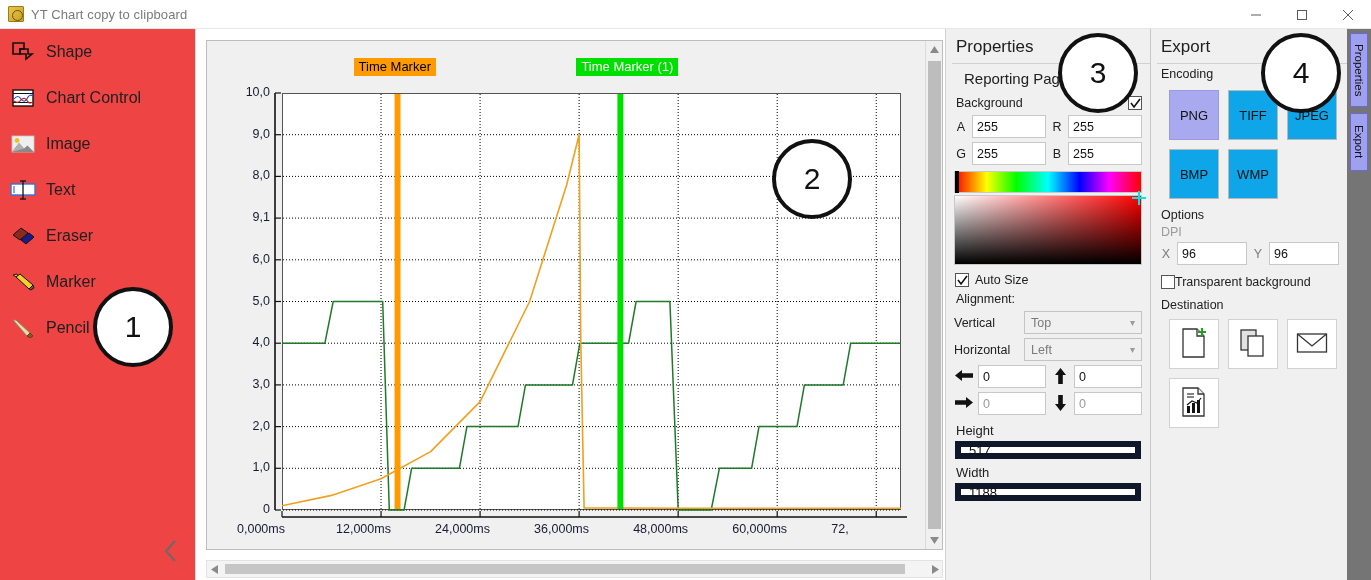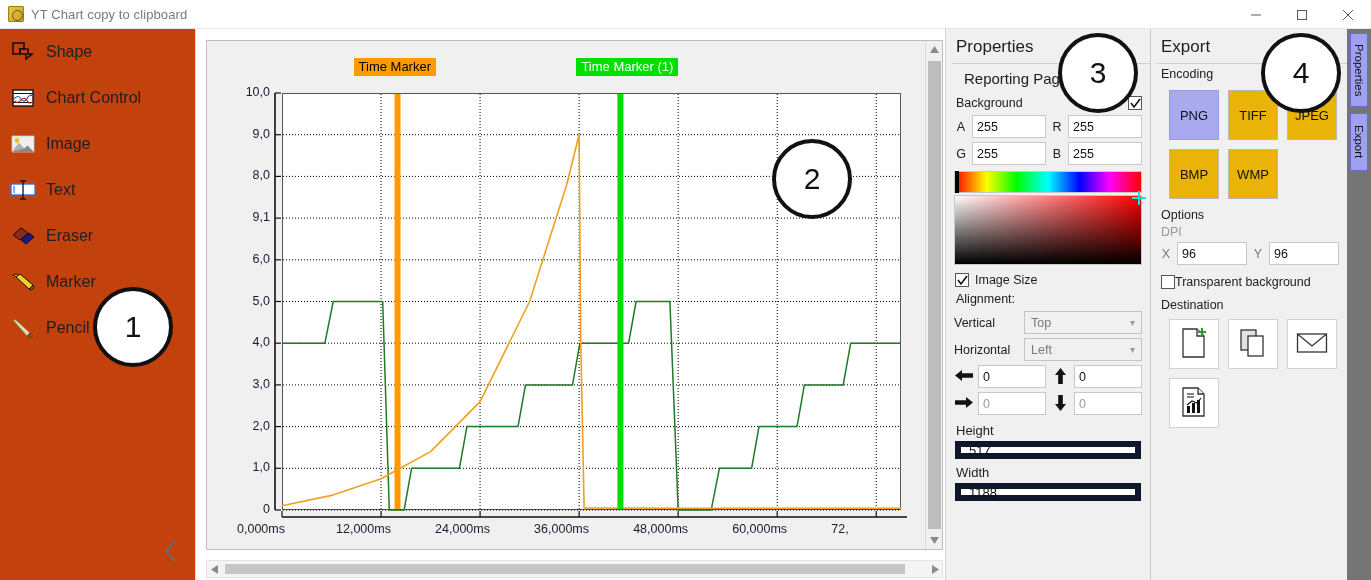--- a/index.html
+++ b/index.html
@@ -46,7 +46,7 @@
 
   
   #sidebar {
-    width:196px; flex:none; background:#c2410c;
+    width:196px; flex:none; background:#ef4444;
     border-right:1px solid #dcdcdc;
     position:relative;
   }

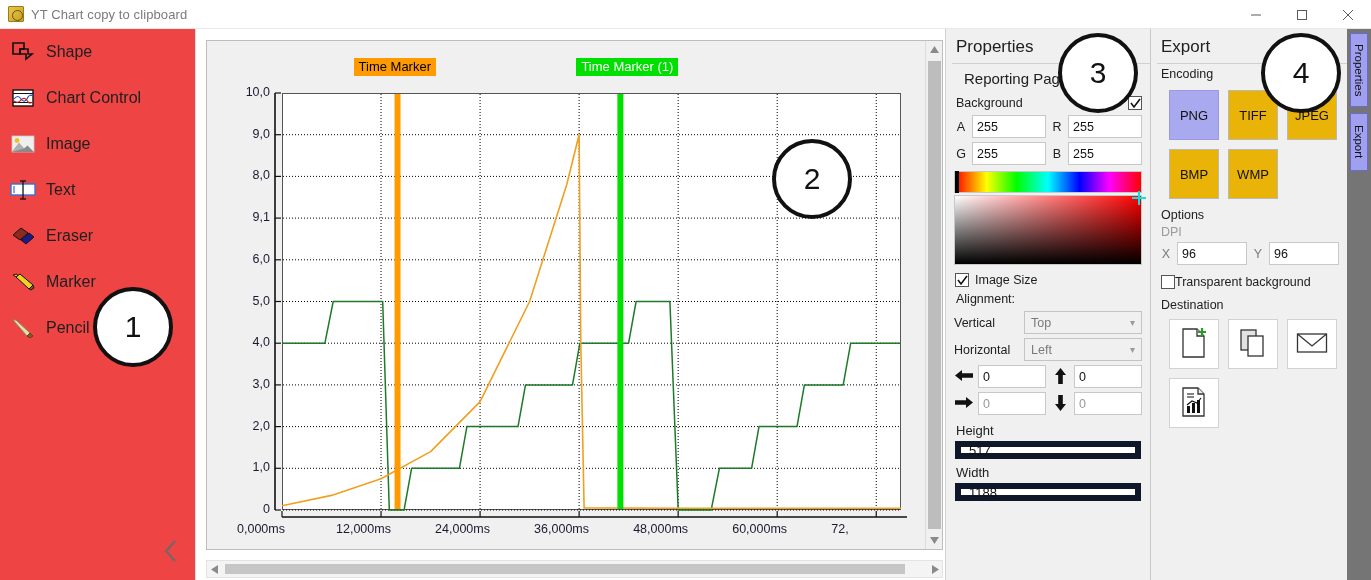--- a/index.html
+++ b/index.html
@@ -186,7 +186,7 @@
   
   .enc-grid { display:flex; flex-wrap:wrap; gap:9px; padding:6px 0 0 18px; width:100%; }
   .enc-btn {
-    width:50px; height:50px; border:1px solid #b8b8b8; background:#eab308;
+    width:50px; height:50px; border:1px solid #b8b8b8; background:#0ea5e9;
     display:flex; align-items:center; justify-content:center;
     font-size:13px; color:#111;
   }

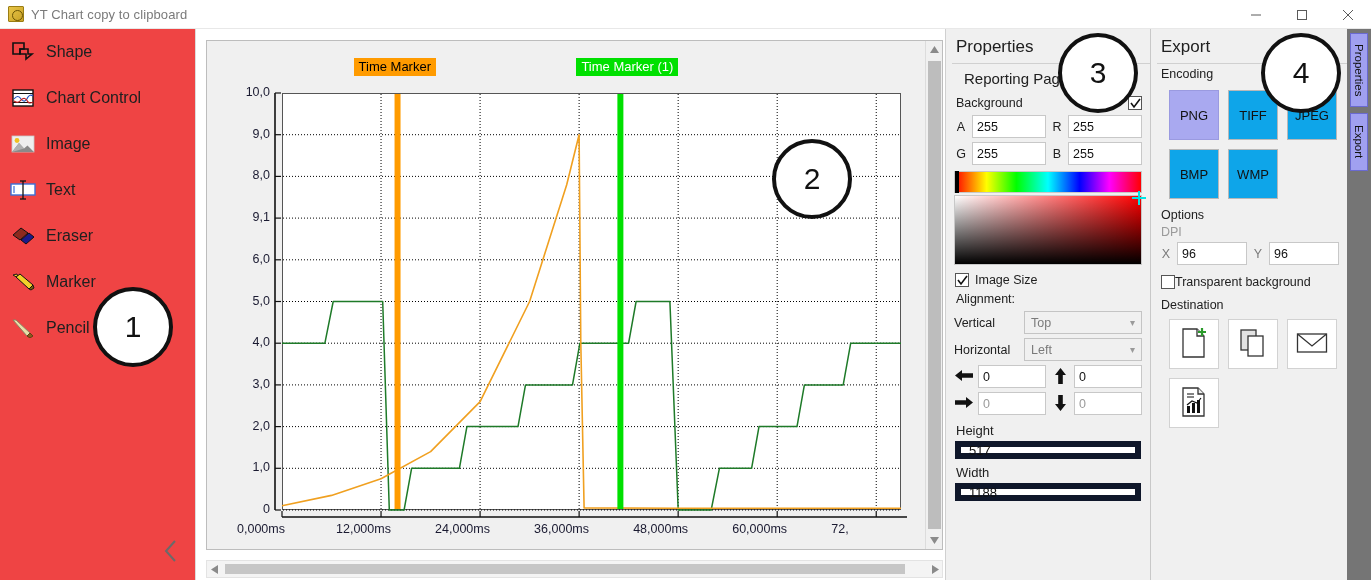--- a/index.html
+++ b/index.html
@@ -466,7 +466,7 @@
             <polyline points="1,5 4,9 10,1" fill="none" stroke="#111" stroke-width="1.6"></polyline>
           </svg>
       </span>
-      <span class="sec-lbl" style="padding:0">Image Size</span>
+      <span class="sec-lbl" style="padding:0">Auto Size</span>
     </div>
 
     <div class="sec-lbl">Alignment:</div>

